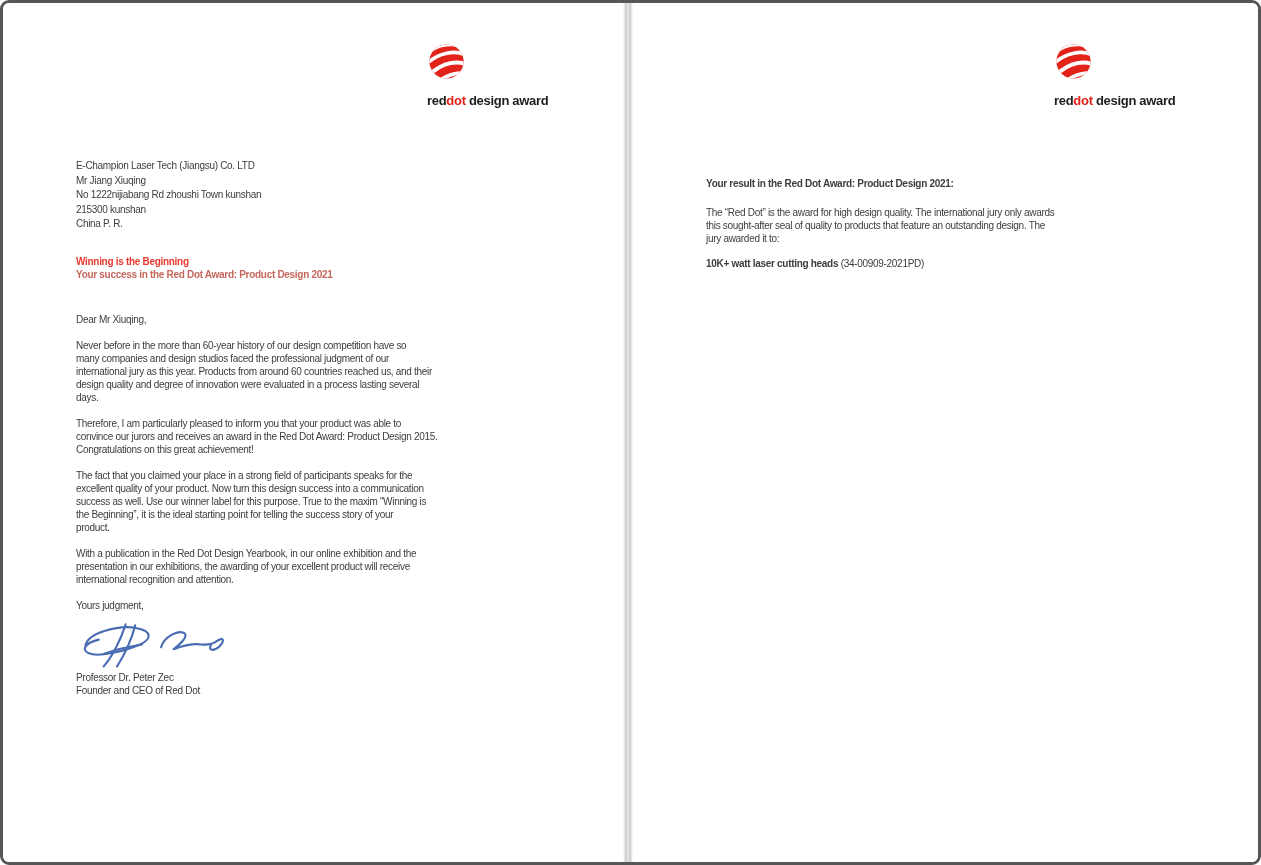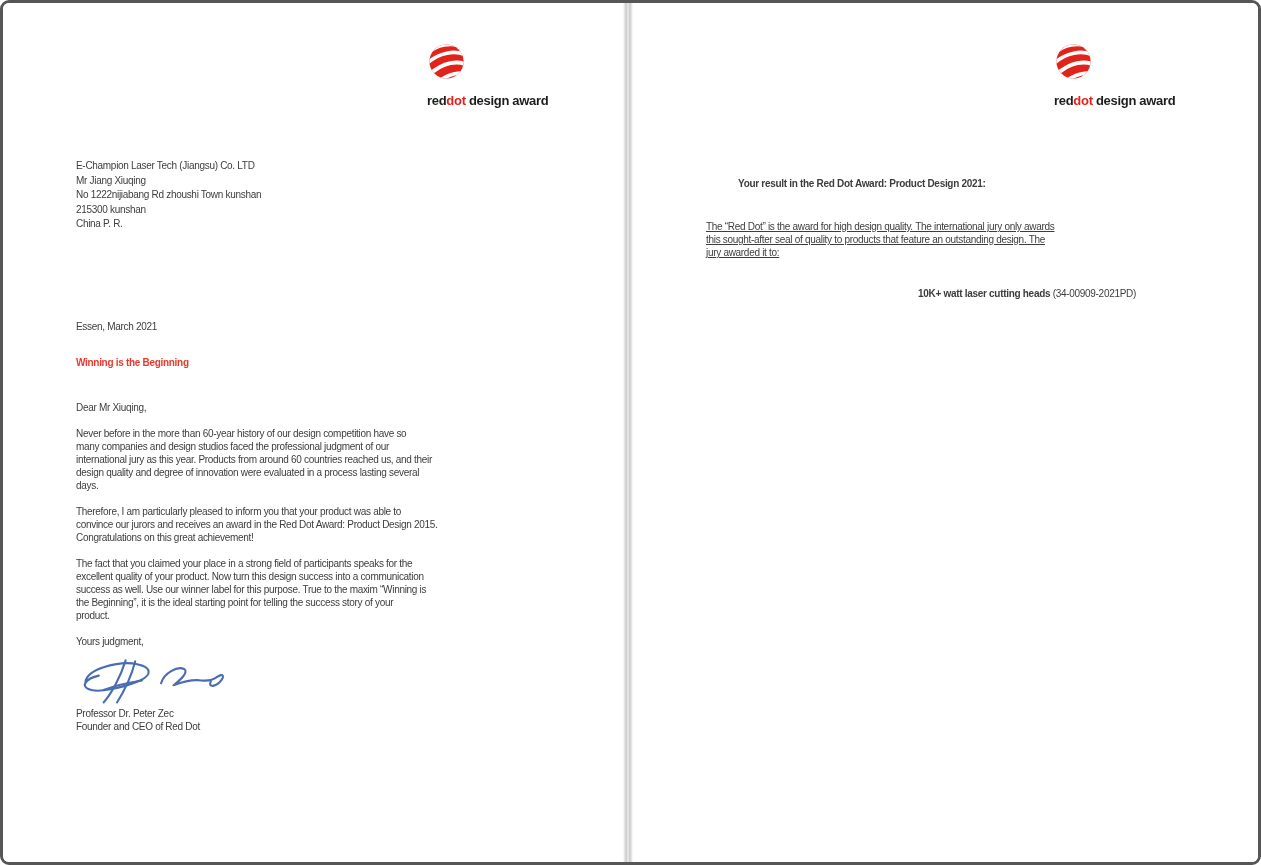--- a/index.html
+++ b/index.html
@@ -74,7 +74,7 @@
   .signature { display: block; margin: 4px 0 0 -4px; width: 158px; height: 54px; }
   .signer { margin-top: 1px; line-height: 13.3px; }
 
-  .result-heading { font-weight: bold; margin-left: 32px; }
+  .result-heading { font-weight: bold; }
   .result-body { margin-top: 30px; text-decoration: underline; }
   .product-line { margin-top: 28px; text-align: right; }
   .product-name { font-weight: bold; }

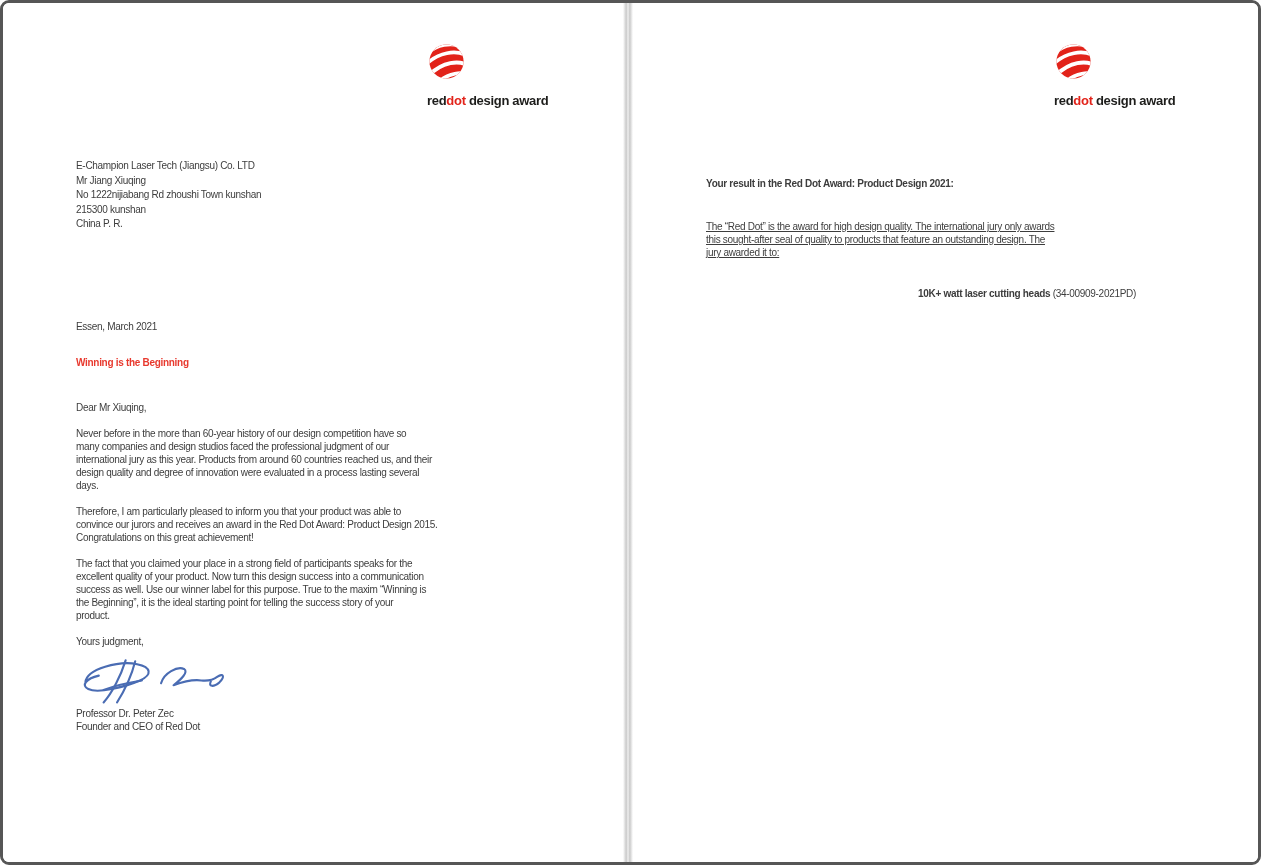--- a/index.html
+++ b/index.html
@@ -75,7 +75,7 @@
   .signer { margin-top: 1px; line-height: 13.3px; }
 
   .result-heading { font-weight: bold; }
-  .result-body { margin-top: 30px; text-decoration: underline; }
+  .result-body { margin-top: 16px; }
   .product-line { margin-top: 28px; text-align: right; }
   .product-name { font-weight: bold; }
 </style>

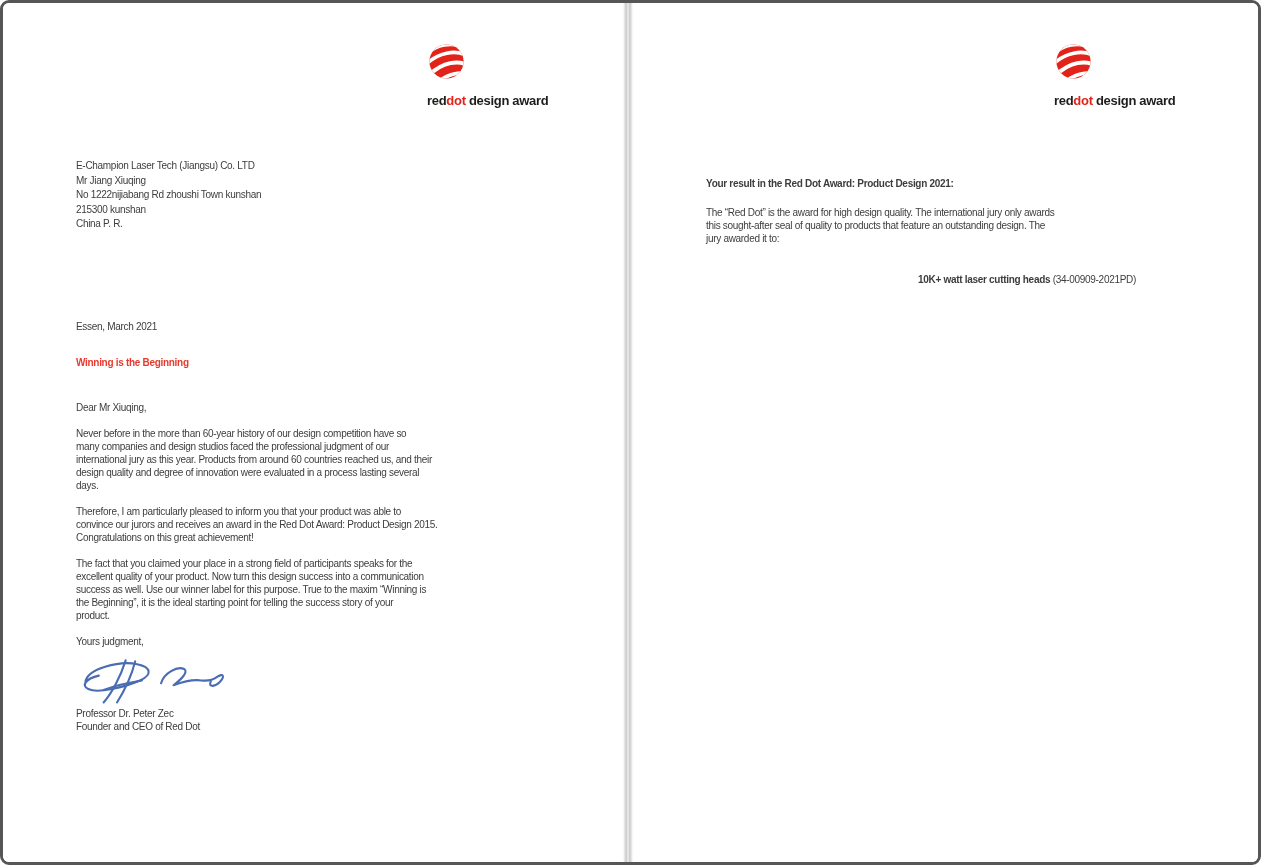--- a/index.html
+++ b/index.html
@@ -76,7 +76,7 @@
 
   .result-heading { font-weight: bold; }
   .result-body { margin-top: 16px; }
-  .product-line { margin-top: 28px; text-align: right; }
+  .product-line { margin-top: 12px; }
   .product-name { font-weight: bold; }
 </style>
 </head>

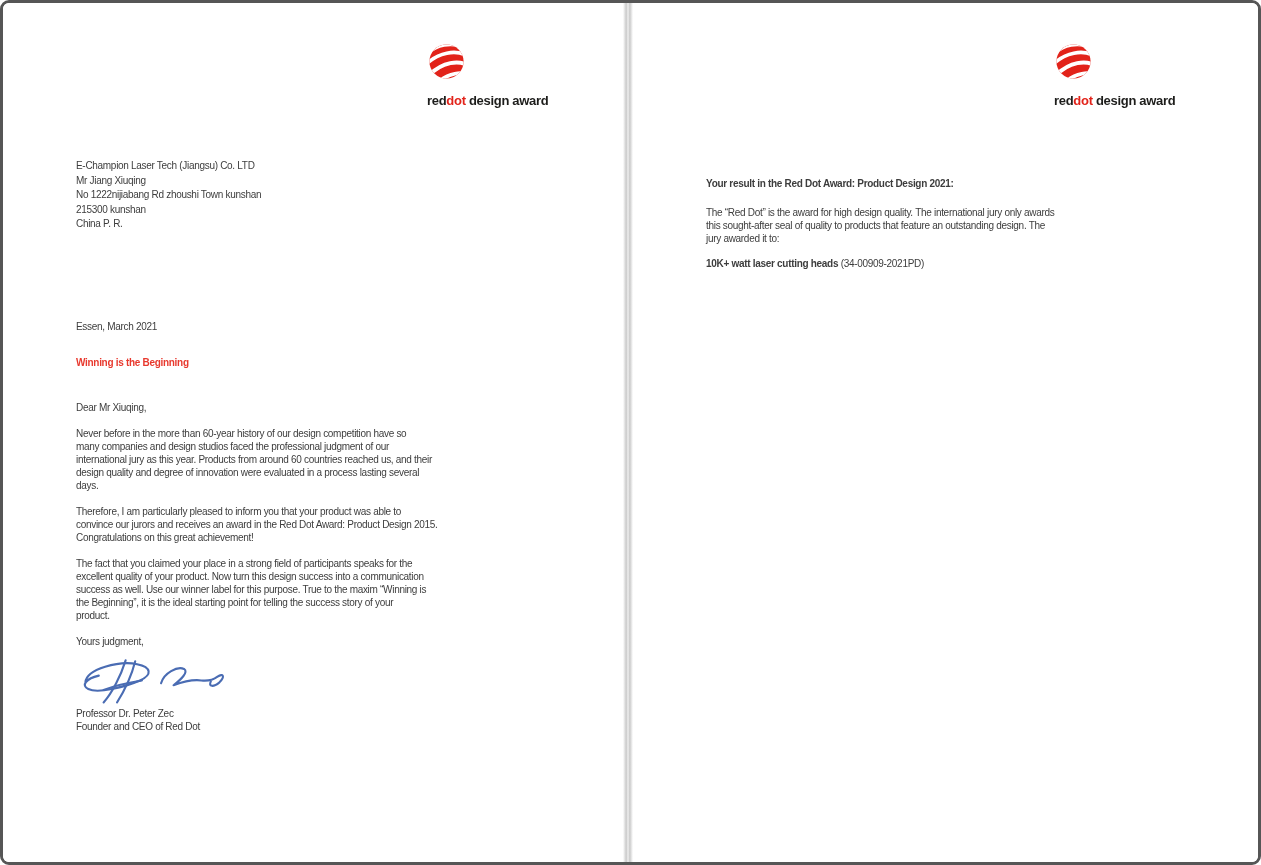--- a/index.html
+++ b/index.html
@@ -112,6 +112,7 @@
 China P. R.</div>
       <div class="dateline">Essen, March 2021</div>
       <div class="headline">Winning is the Beginning</div>
+      <div class="subheadline">Your success in the Red Dot Award: Product Design 2021</div>
       <div class="salutation">Dear Mr Xiuqing,</div>
       <p class="para pre">Never before in the more than 60-year history of our design competition have so
 many companies and design studios faced the professional judgment of our

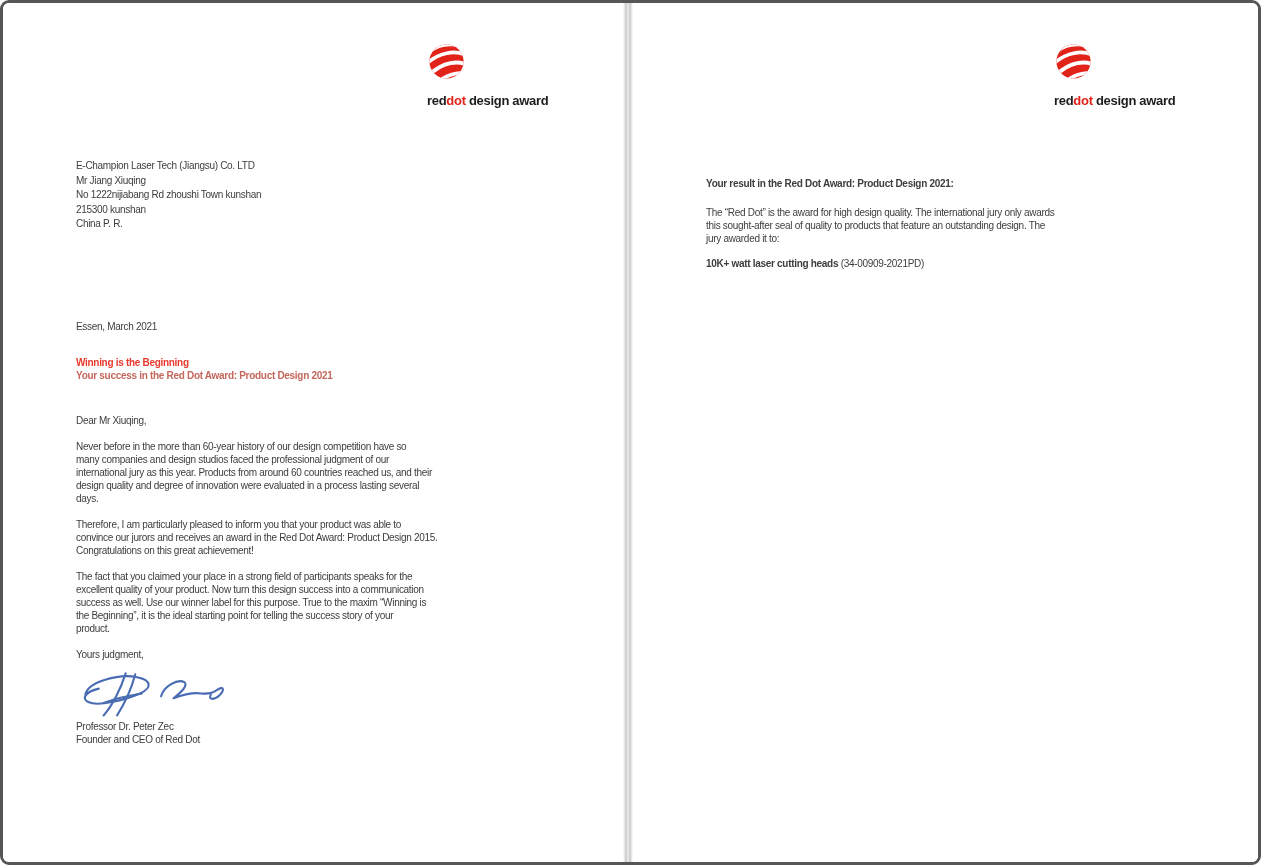--- a/index.html
+++ b/index.html
@@ -110,7 +110,6 @@
 No 1222nijiabang Rd zhoushi Town kunshan
 215300 kunshan
 China P. R.</div>
-      <div class="dateline">Essen, March 2021</div>
       <div class="headline">Winning is the Beginning</div>
       <div class="subheadline">Your success in the Red Dot Award: Product Design 2021</div>
       <div class="salutation">Dear Mr Xiuqing,</div>

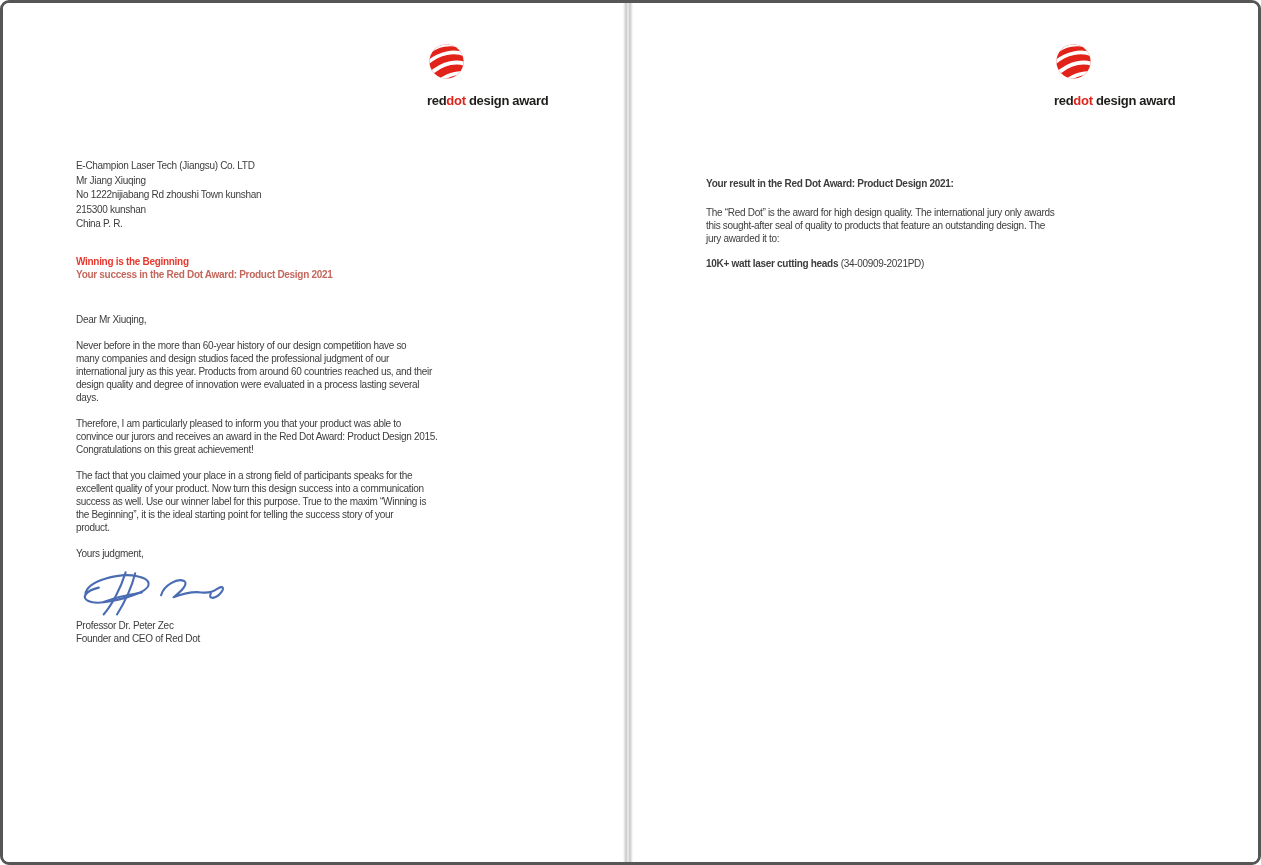--- a/index.html
+++ b/index.html
@@ -126,6 +126,9 @@
 success as well. Use our winner label for this purpose. True to the maxim “Winning is
 the Beginning”, it is the ideal starting point for telling the success story of your
 product.</p>
+      <p class="para pre">With a publication in the Red Dot Design Yearbook, in our online exhibition and the
+presentation in our exhibitions, the awarding of your excellent product will receive
+international recognition and attention.</p>
       <div class="closing">Yours judgment,</div>
 
       <svg class="signature" viewBox="0 0 165 55">

